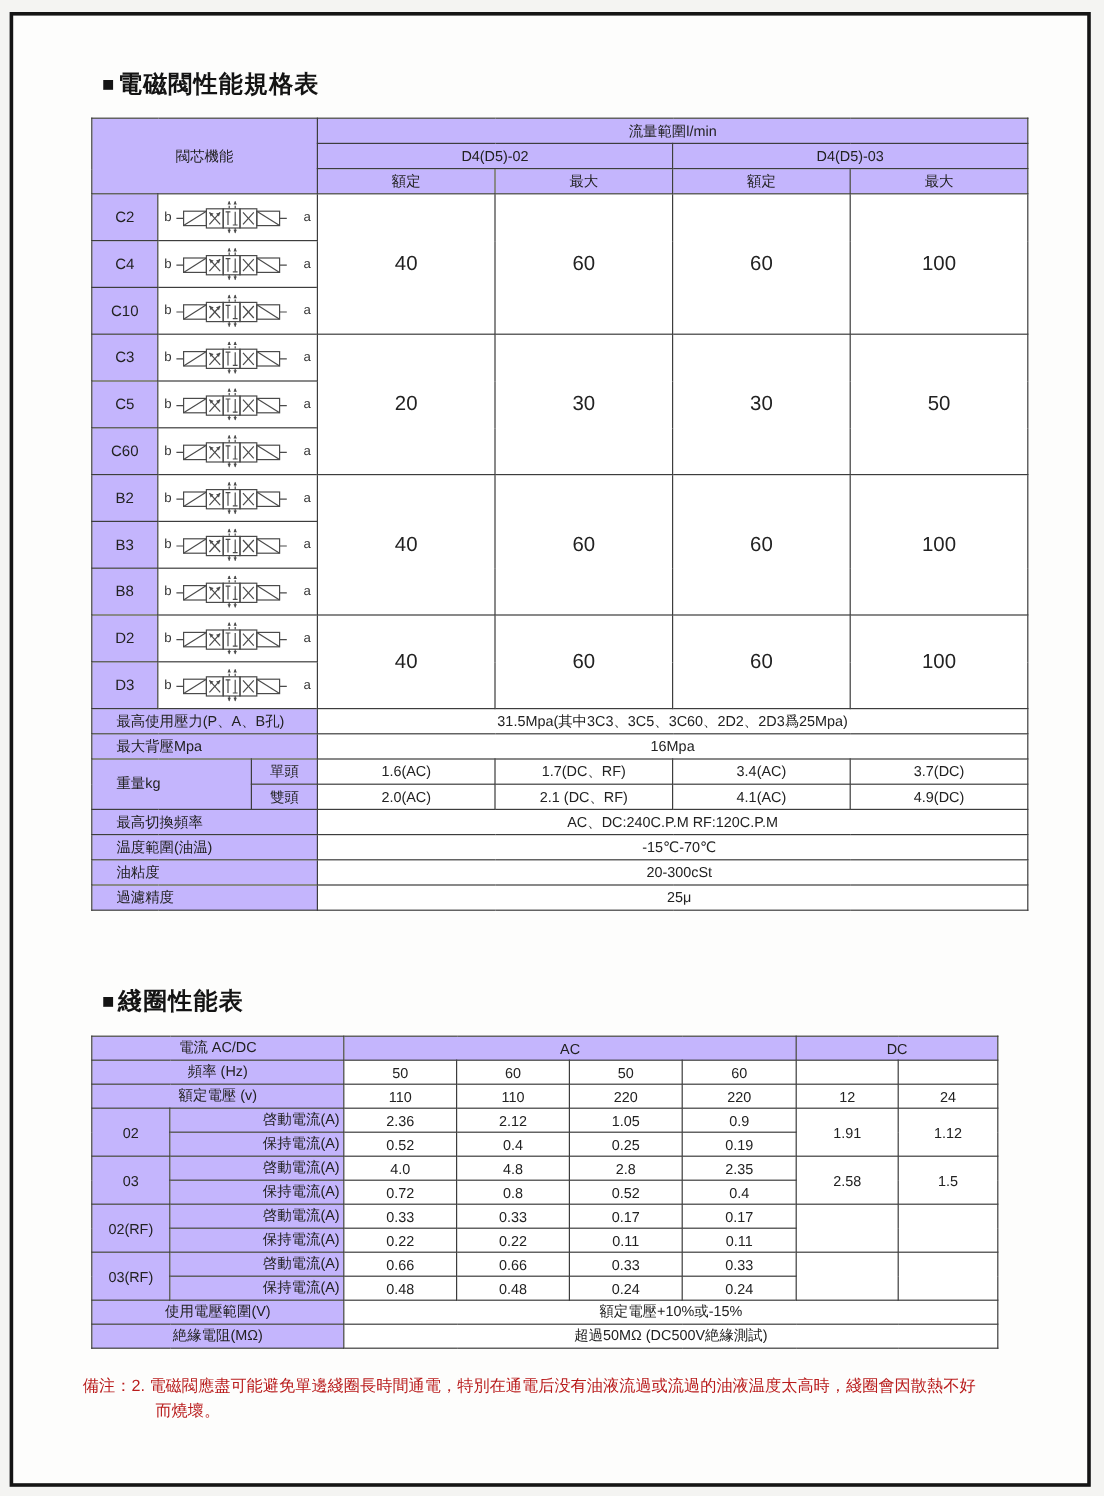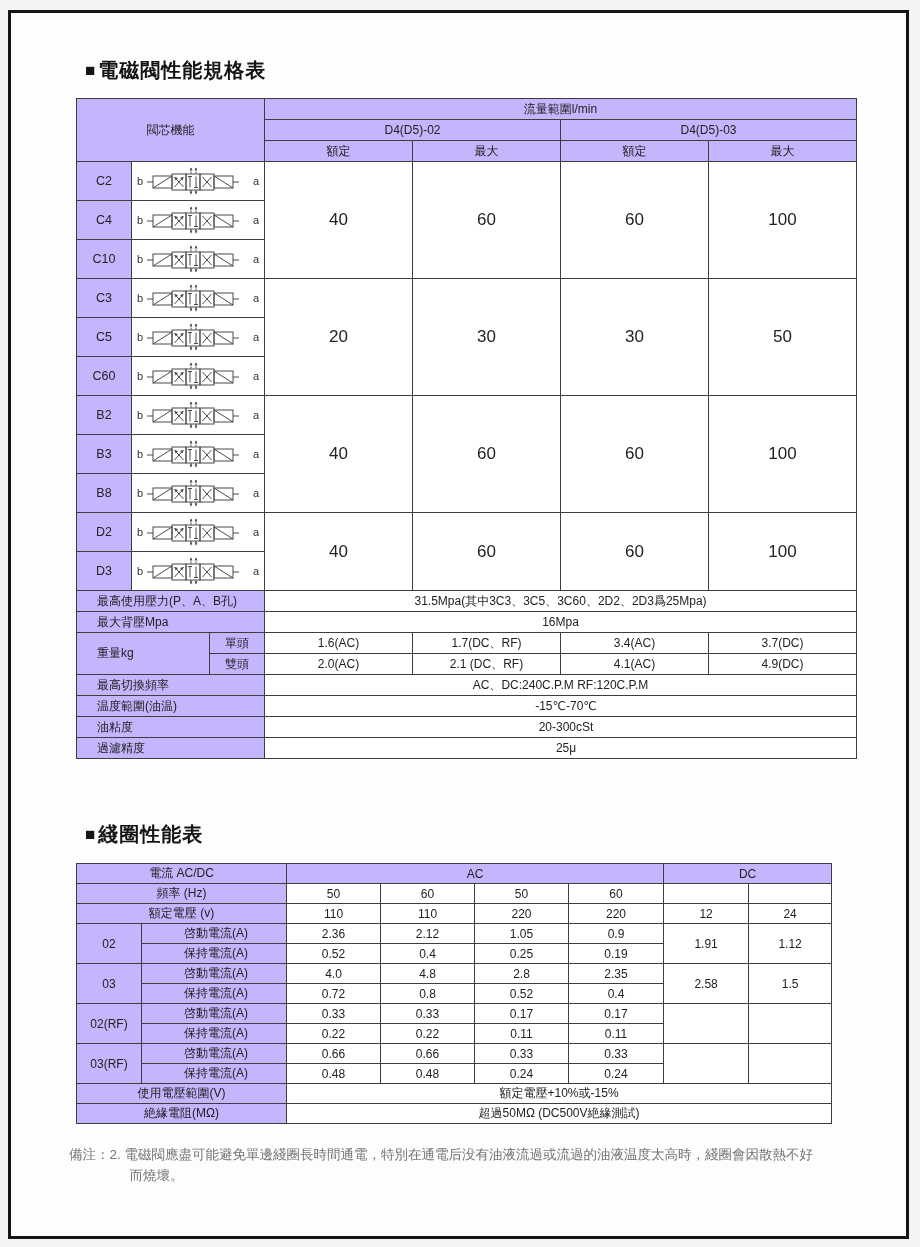--- a/index.html
+++ b/index.html
@@ -40,7 +40,7 @@
   td.left-val{text-align:center;padding-left:14px;}
   #coil-table{left:65px;top:850px;width:755px;}
   #coil-table tr{height:20px;}
-  td.sub-lab{text-align:center;padding-left:7px;}
+  td.sub-lab{text-align:right;padding-left:7px;}
   .notes{
     position:absolute;left:58px;top:1132px;width:790px;
     font-size:13.5px;line-height:1.55;color:#737373;display:flex;

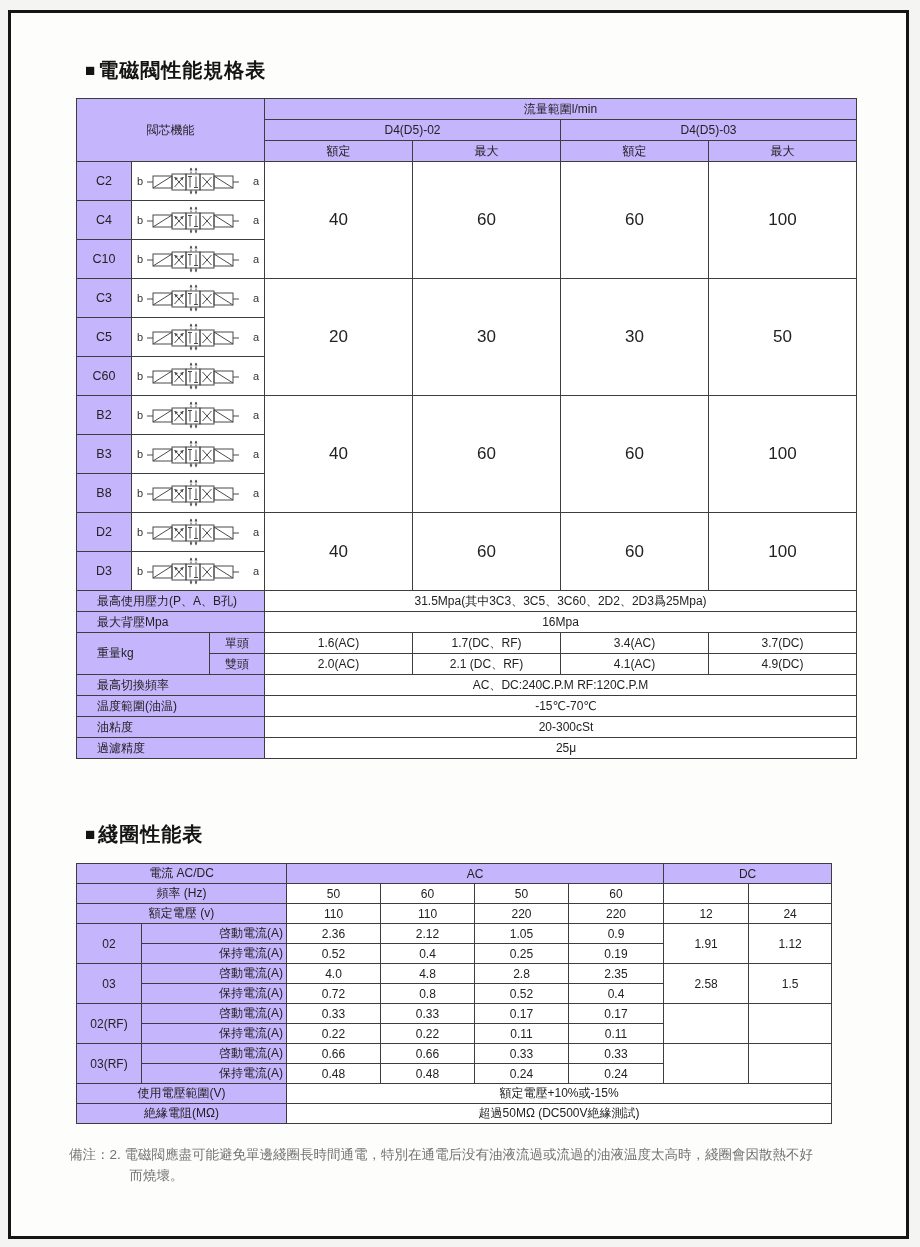--- a/index.html
+++ b/index.html
@@ -43,7 +43,7 @@
   td.sub-lab{text-align:right;padding-left:7px;}
   .notes{
     position:absolute;left:58px;top:1132px;width:790px;
-    font-size:13.5px;line-height:1.55;color:#737373;display:flex;
+    font-size:13.5px;line-height:1.55;color:#b91c1c;display:flex;
   }
   .notes-label{white-space:nowrap;}
   .notes-items{width:705px;}

